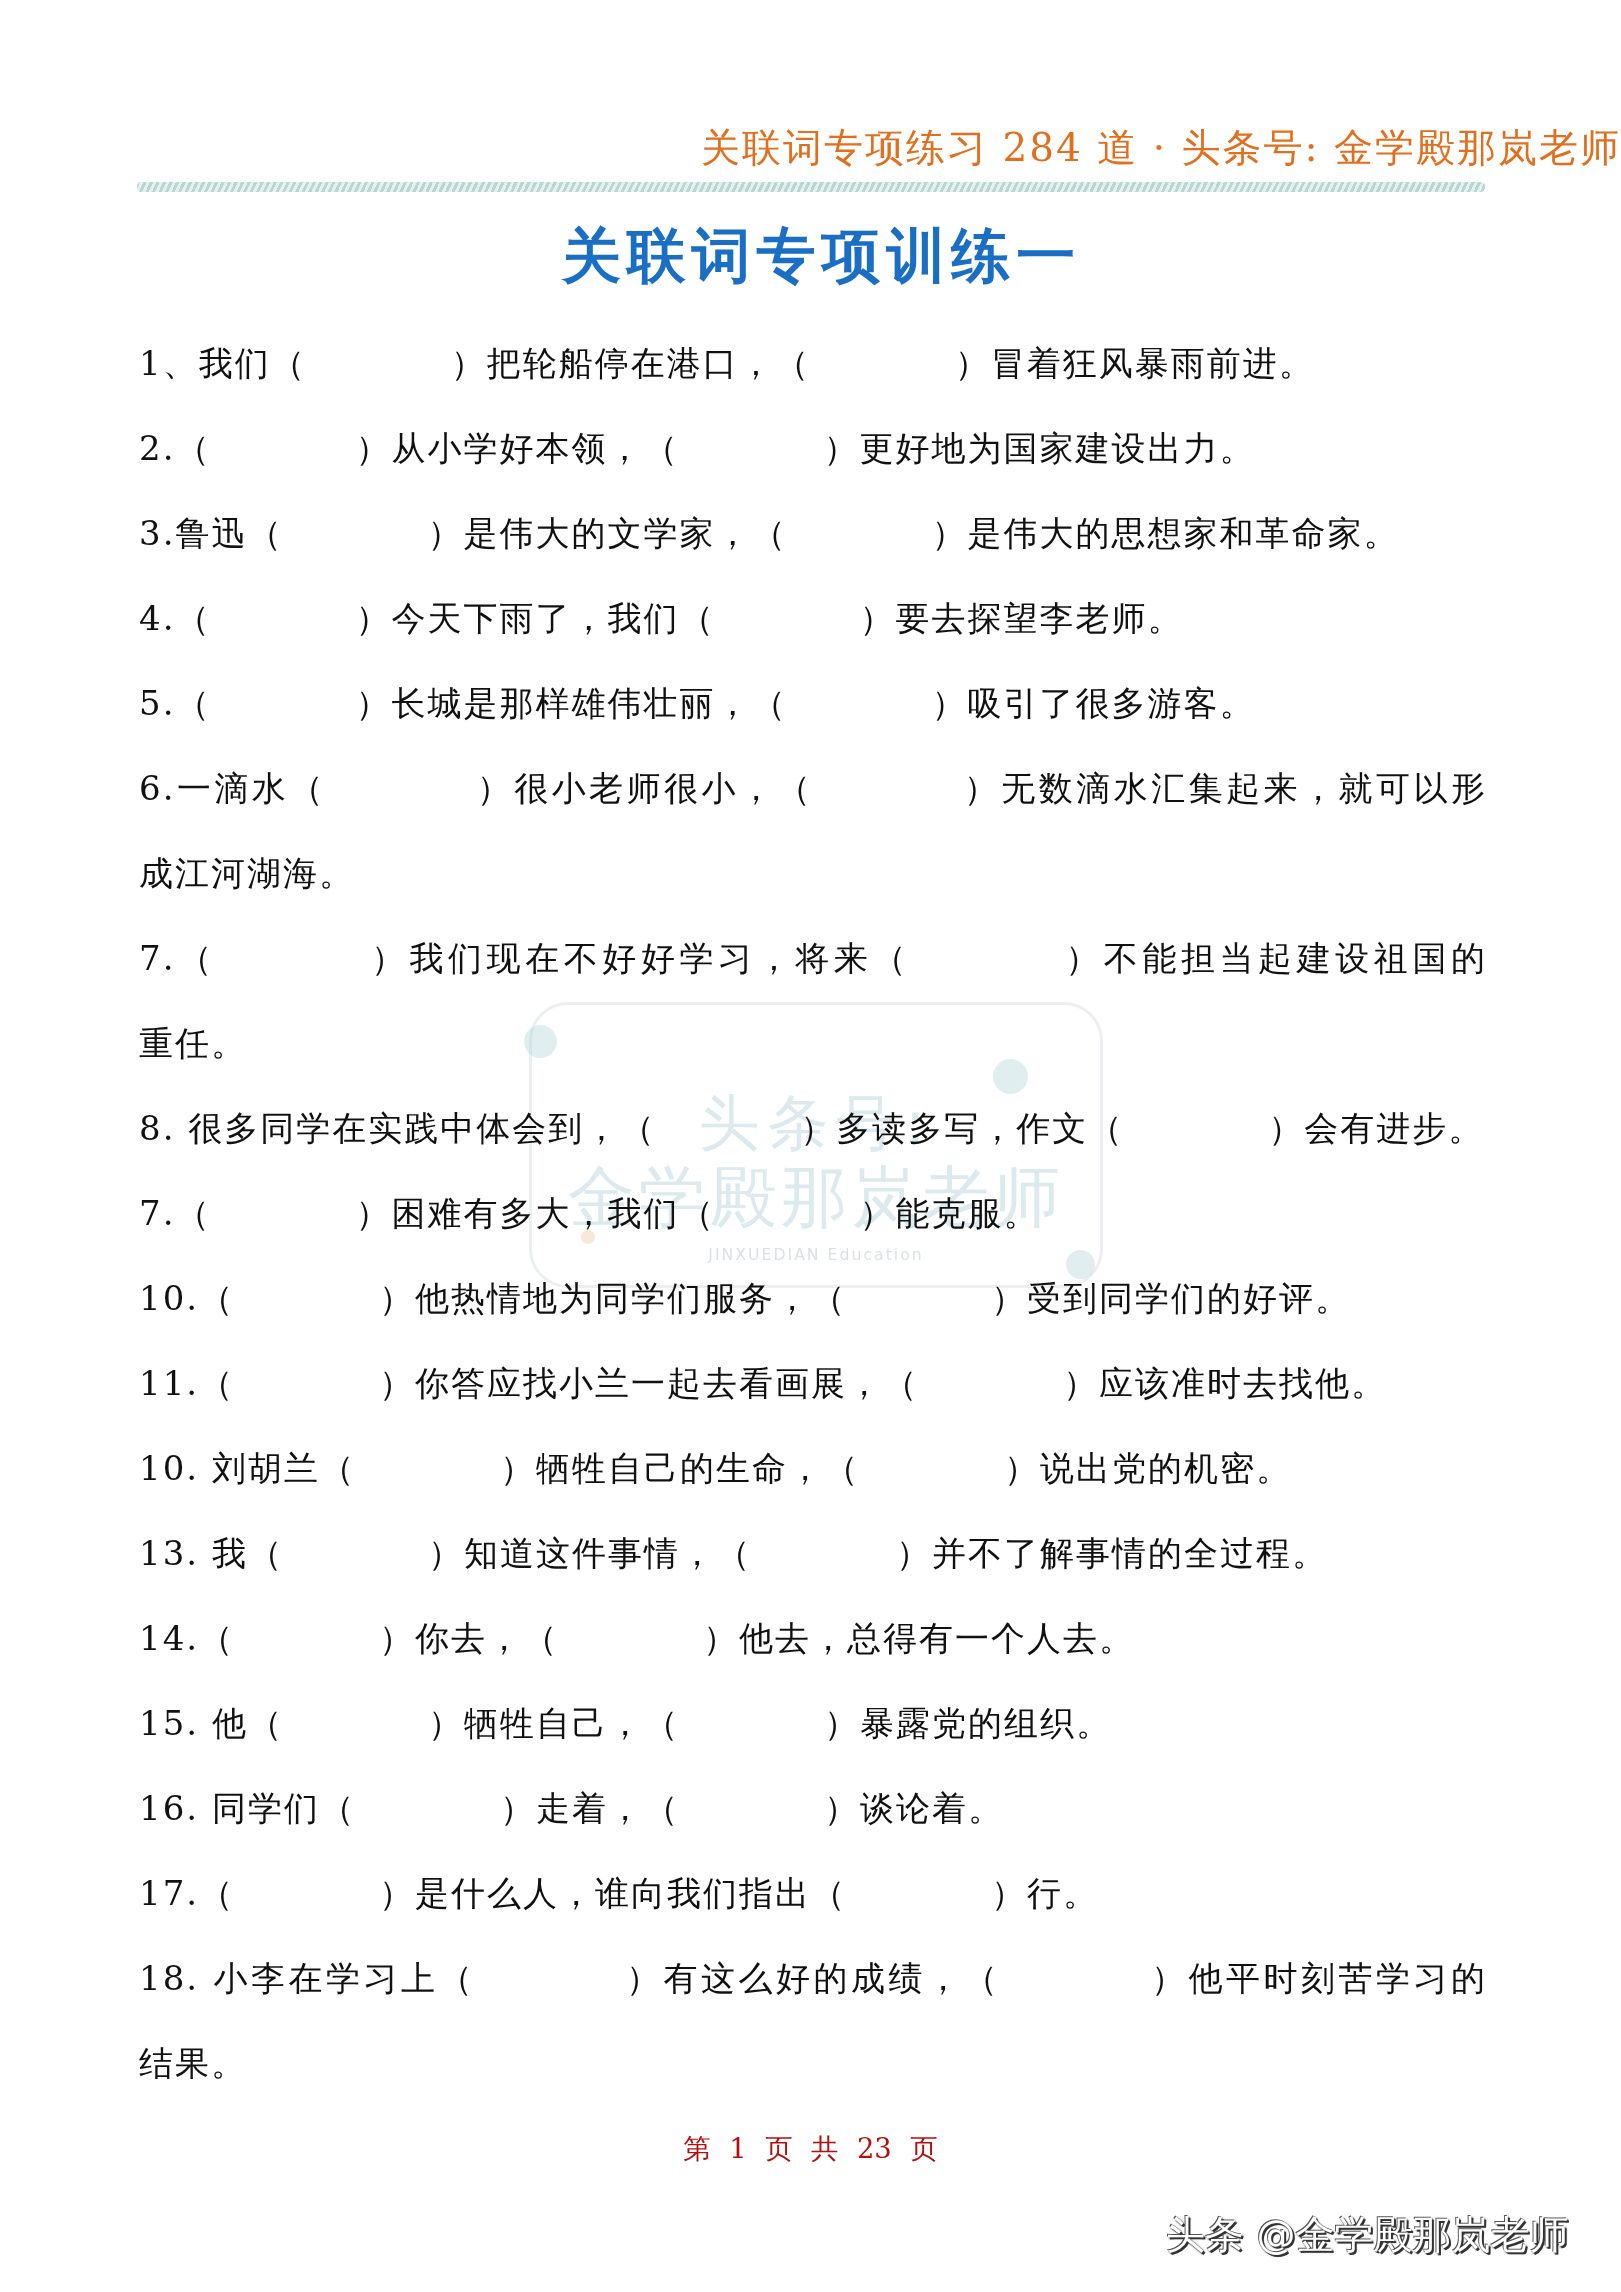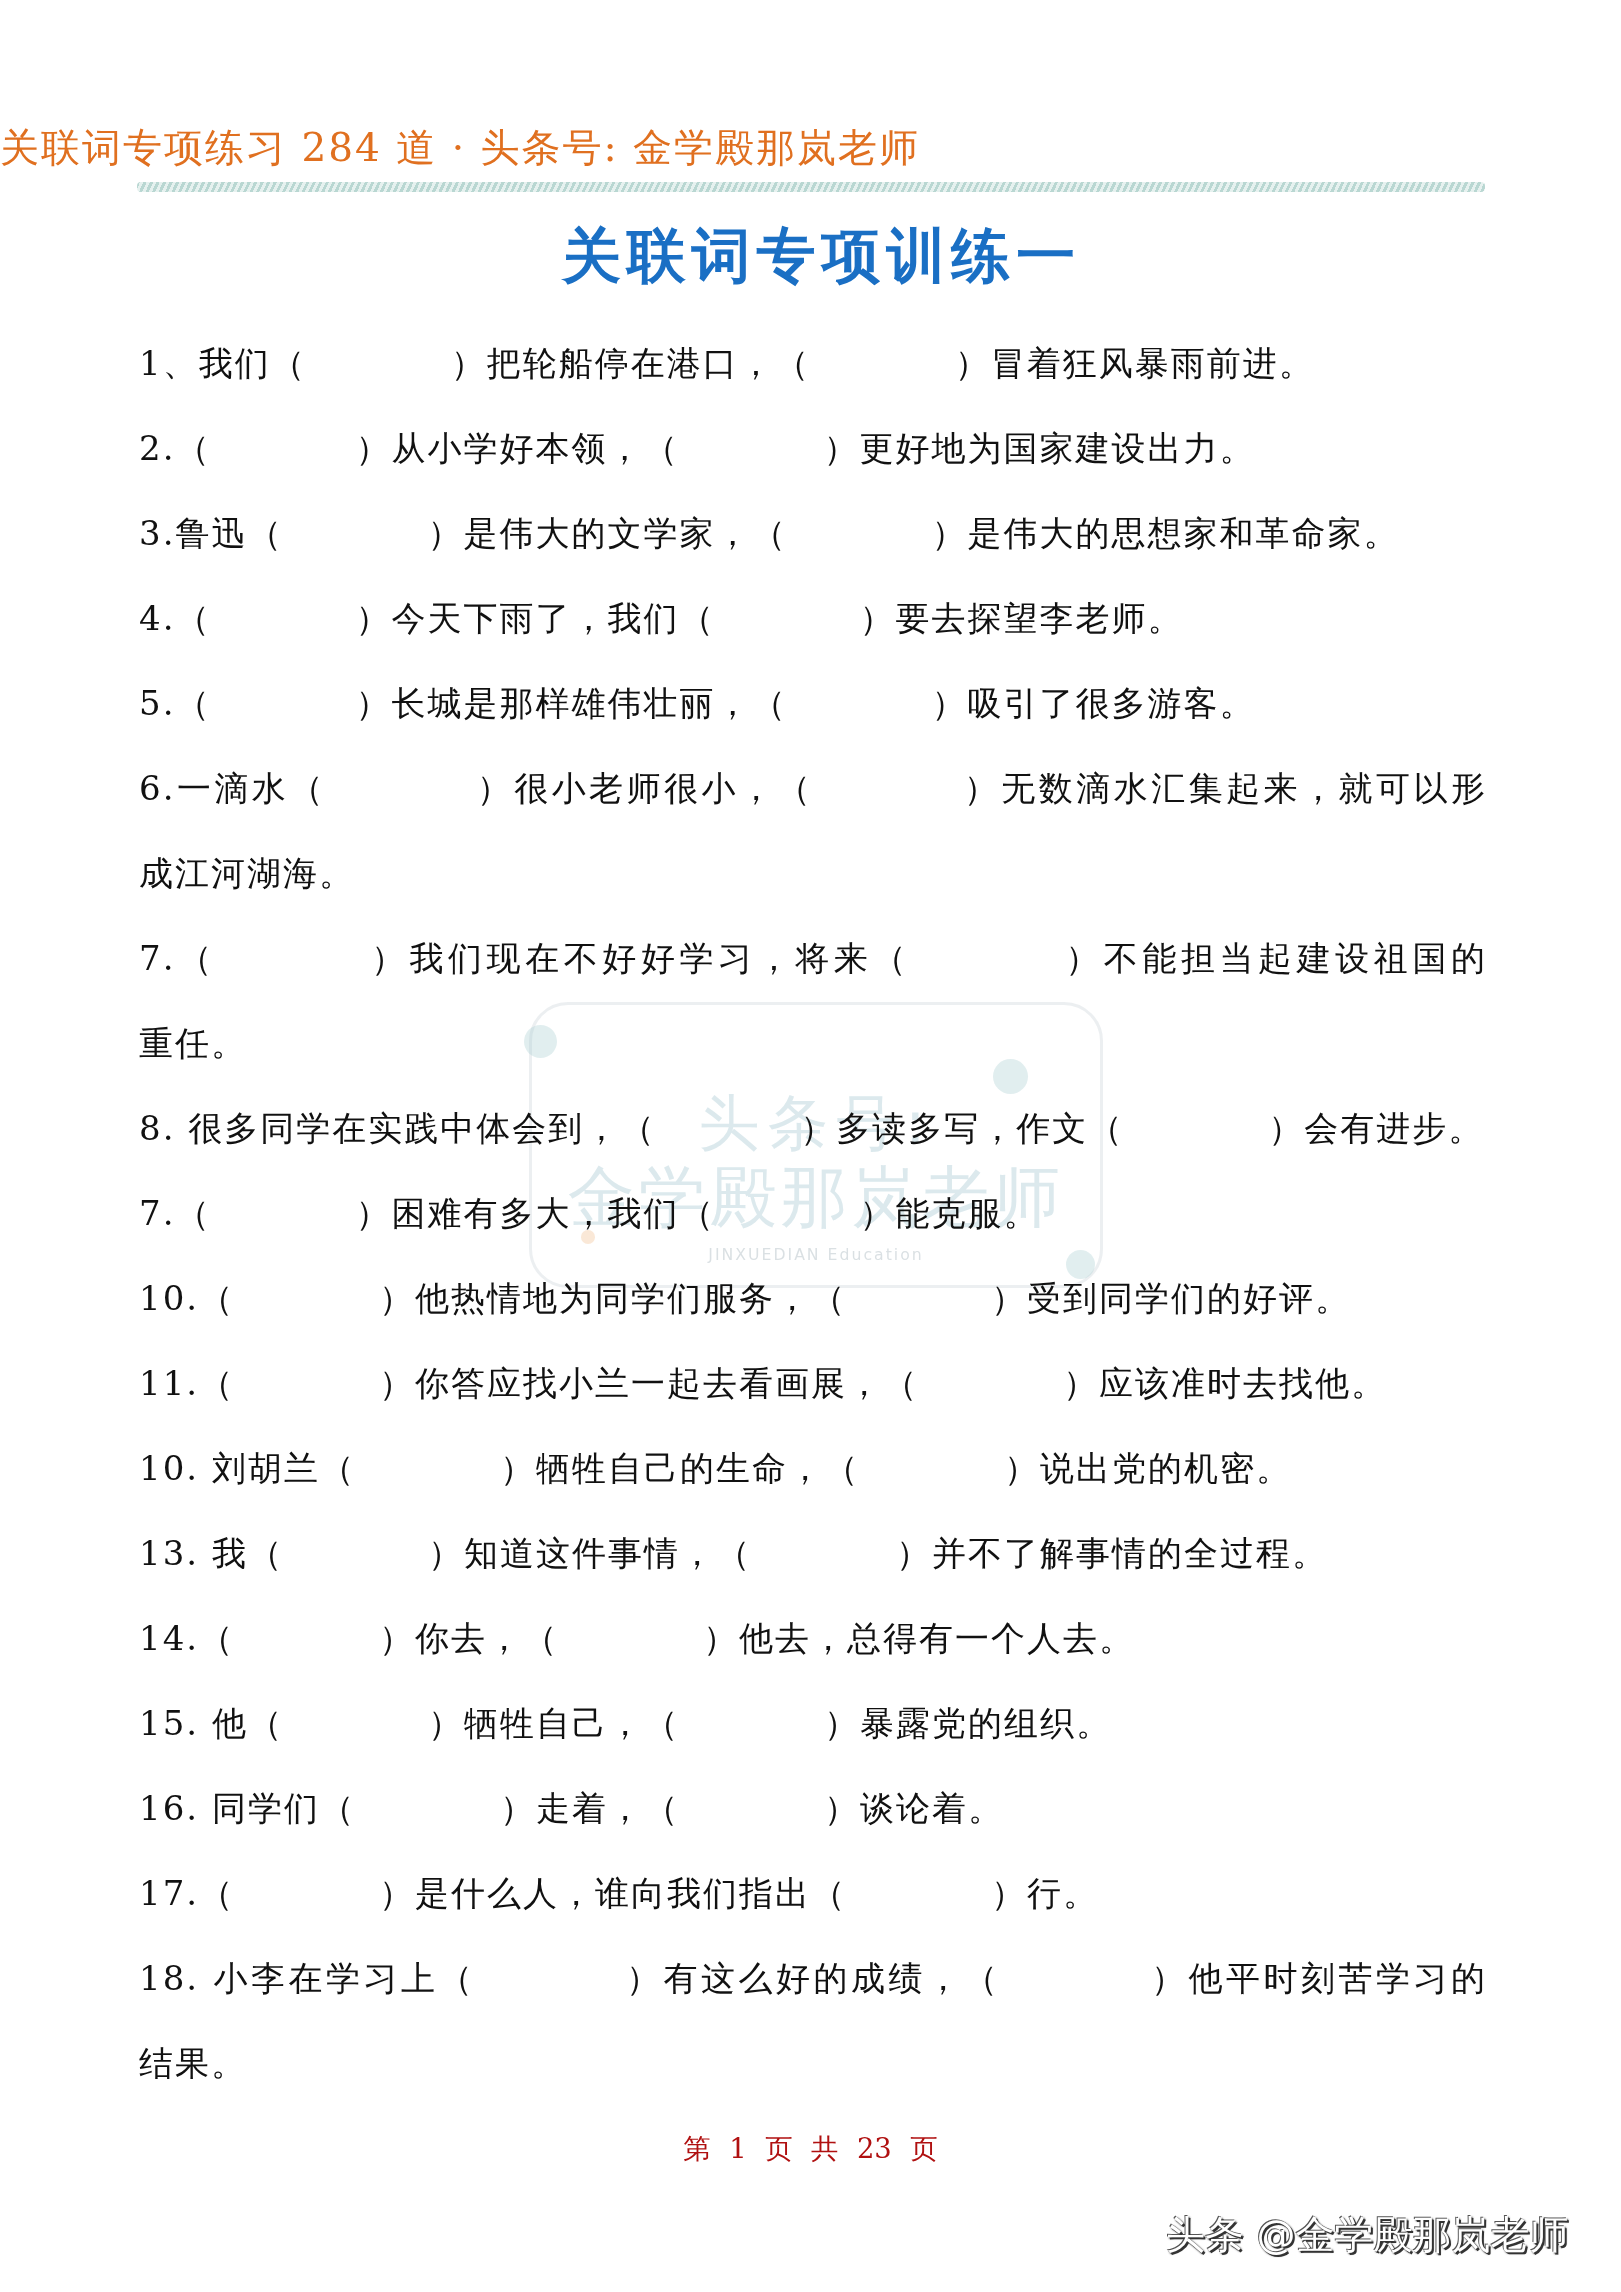--- a/index.html
+++ b/index.html
@@ -5,7 +5,7 @@
   html, body { margin: 0; padding: 0; background: #ffffff; }
   body { width: 1621px; height: 2293px; position: relative; overflow: hidden;
          font-family: "DejaVu Serif", "Liberation Serif", serif; color: #111; }
-  .page-header { position: absolute; left: 0; top: 118px; width: 1621px; text-align: left;
+  .page-header { position: absolute; left: 0; top: 118px; width: 1621px; text-align: right;
                  font-size: 39px; color: #e07020; letter-spacing: 2px; line-height: 59px; }
   .divider { position: absolute; left: 137px; top: 182px; width: 1348px; height: 9.8px; border-radius: 3.9px;
              background: repeating-linear-gradient(115deg, #b9d7d2 0px, #b9d7d2 2.9px, #e6f1ef 2.9px, #e6f1ef 5.9px); }

